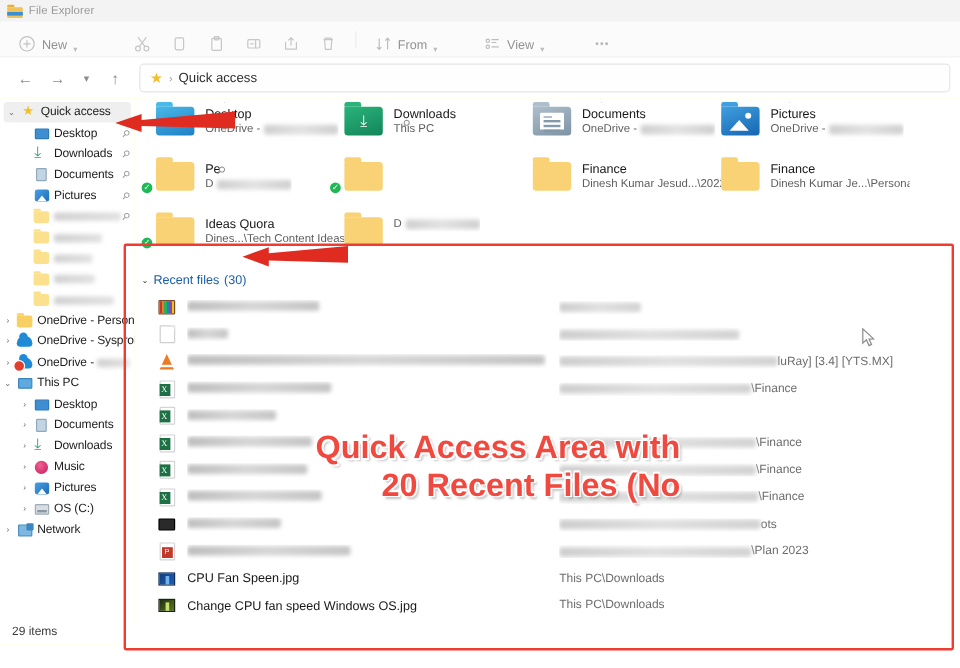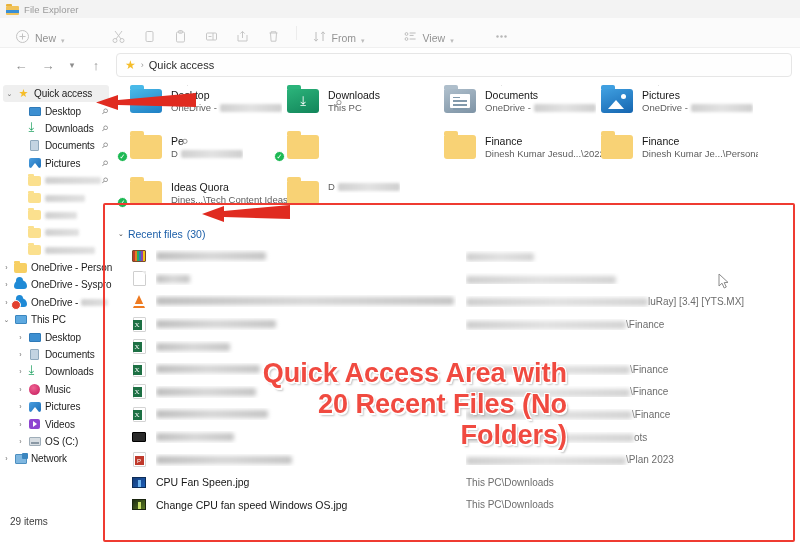--- a/index.html
+++ b/index.html
@@ -507,13 +507,6 @@
         <div class="nav-row indent1">
           <span class="nav-exp">›</span>
           <span class="nav-ico">
-            <span class="ico-video"></span>
-          </span>
-          <span class="nav-txt">Videos</span>
-        </div>
-        <div class="nav-row indent1">
-          <span class="nav-exp">›</span>
-          <span class="nav-ico">
             <span class="ico-drive"></span>
           </span>
           <span class="nav-txt">OS (C:)</span>

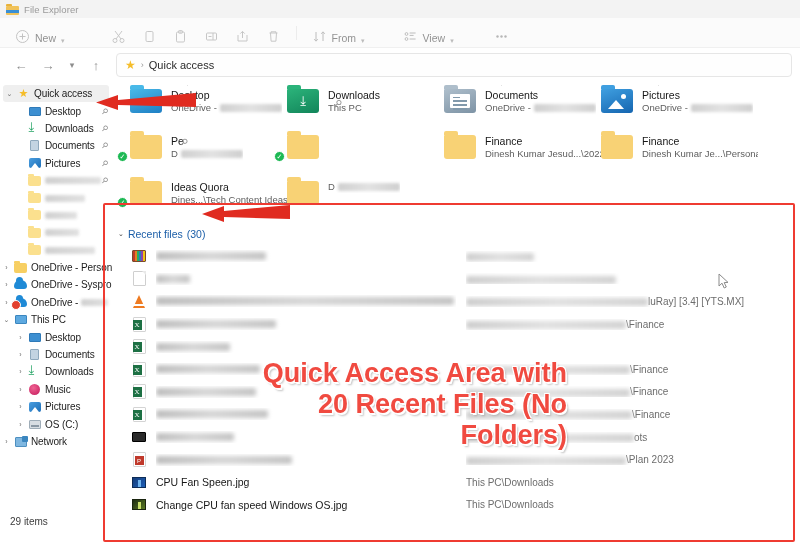--- a/index.html
+++ b/index.html
@@ -759,7 +759,6 @@
   <div class="overlay-text">
     <div>Quick Access Area with</div>
     <div>20 Recent Files (No</div>
-    <div>Folders)</div>
   </div>
 
   <div class="cursor">

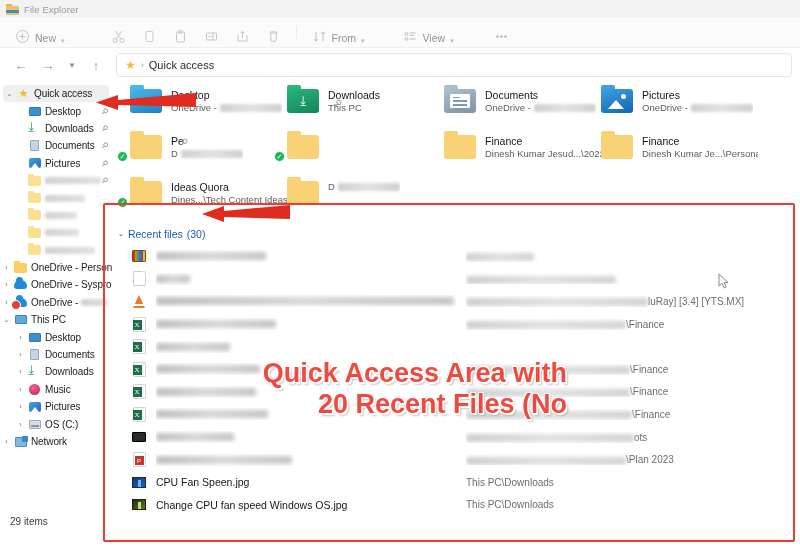--- a/index.html
+++ b/index.html
@@ -218,7 +218,7 @@
   
   .statusbar {
     position: absolute; left: 0; bottom: 0; width: 800px; height: 21px;
-    display: flex; padding-left: 10px;
+    display: flex; align-items: center; padding-left: 10px;
     background: #fff; font-size: 10px; color: #3c3c3c;
   }
 

